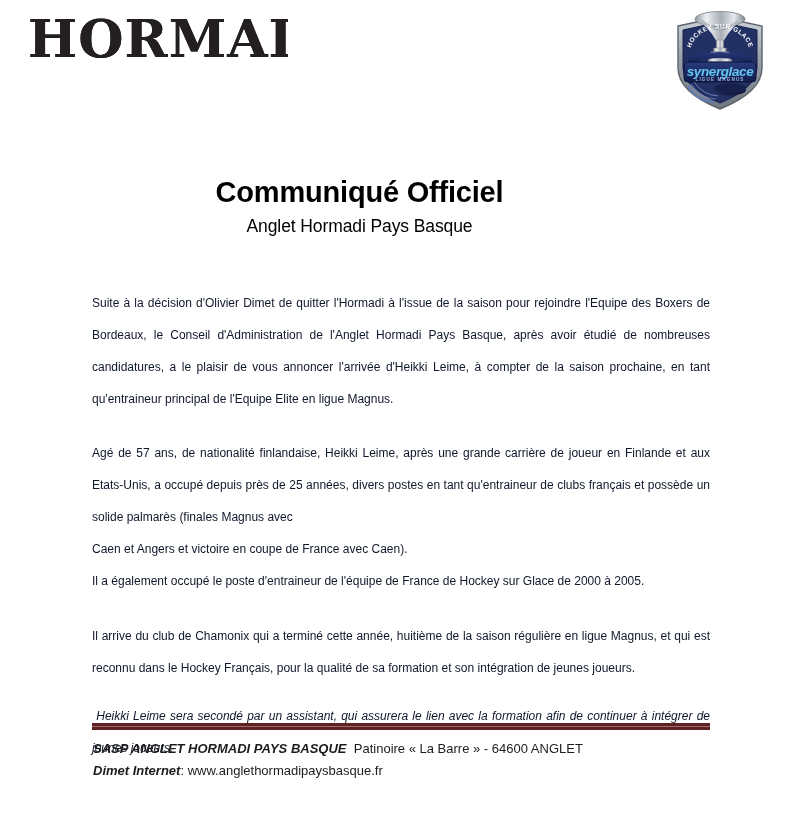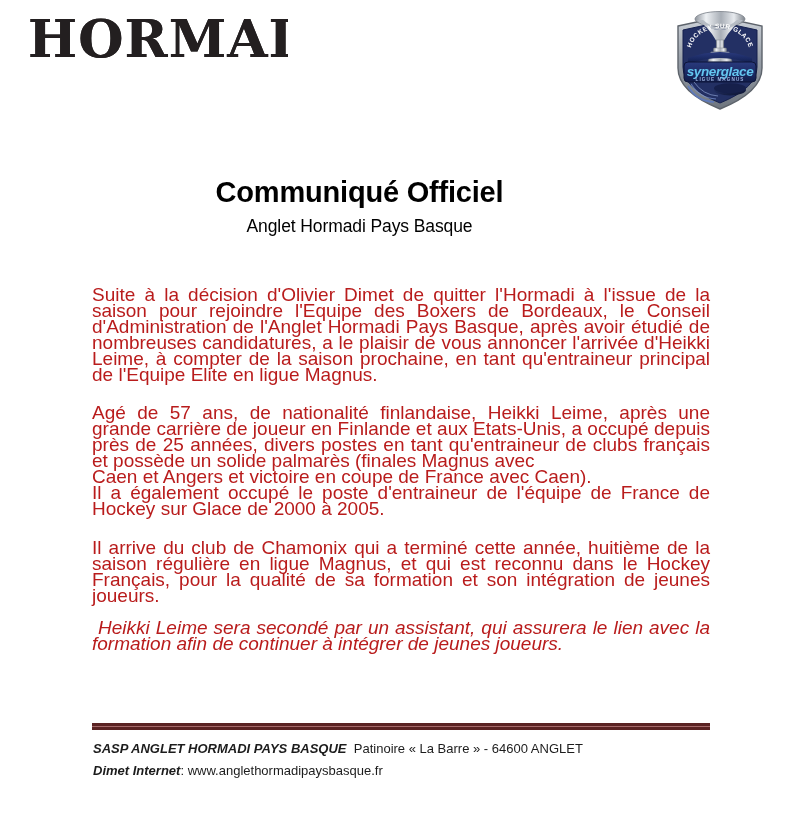--- a/index.html
+++ b/index.html
@@ -88,11 +88,11 @@
     width: 618px;
   }
   .para {
-    font-size: 19px;
-    line-height: 16px;
+    font-size: 12px;
+    line-height: 32px;
     text-align: justify;
     text-justify: inter-word;
-    color: #b91c1c;
+    color: #0f172a;
     margin: 0 0 22px 0;
     white-space: pre-wrap;
   }

